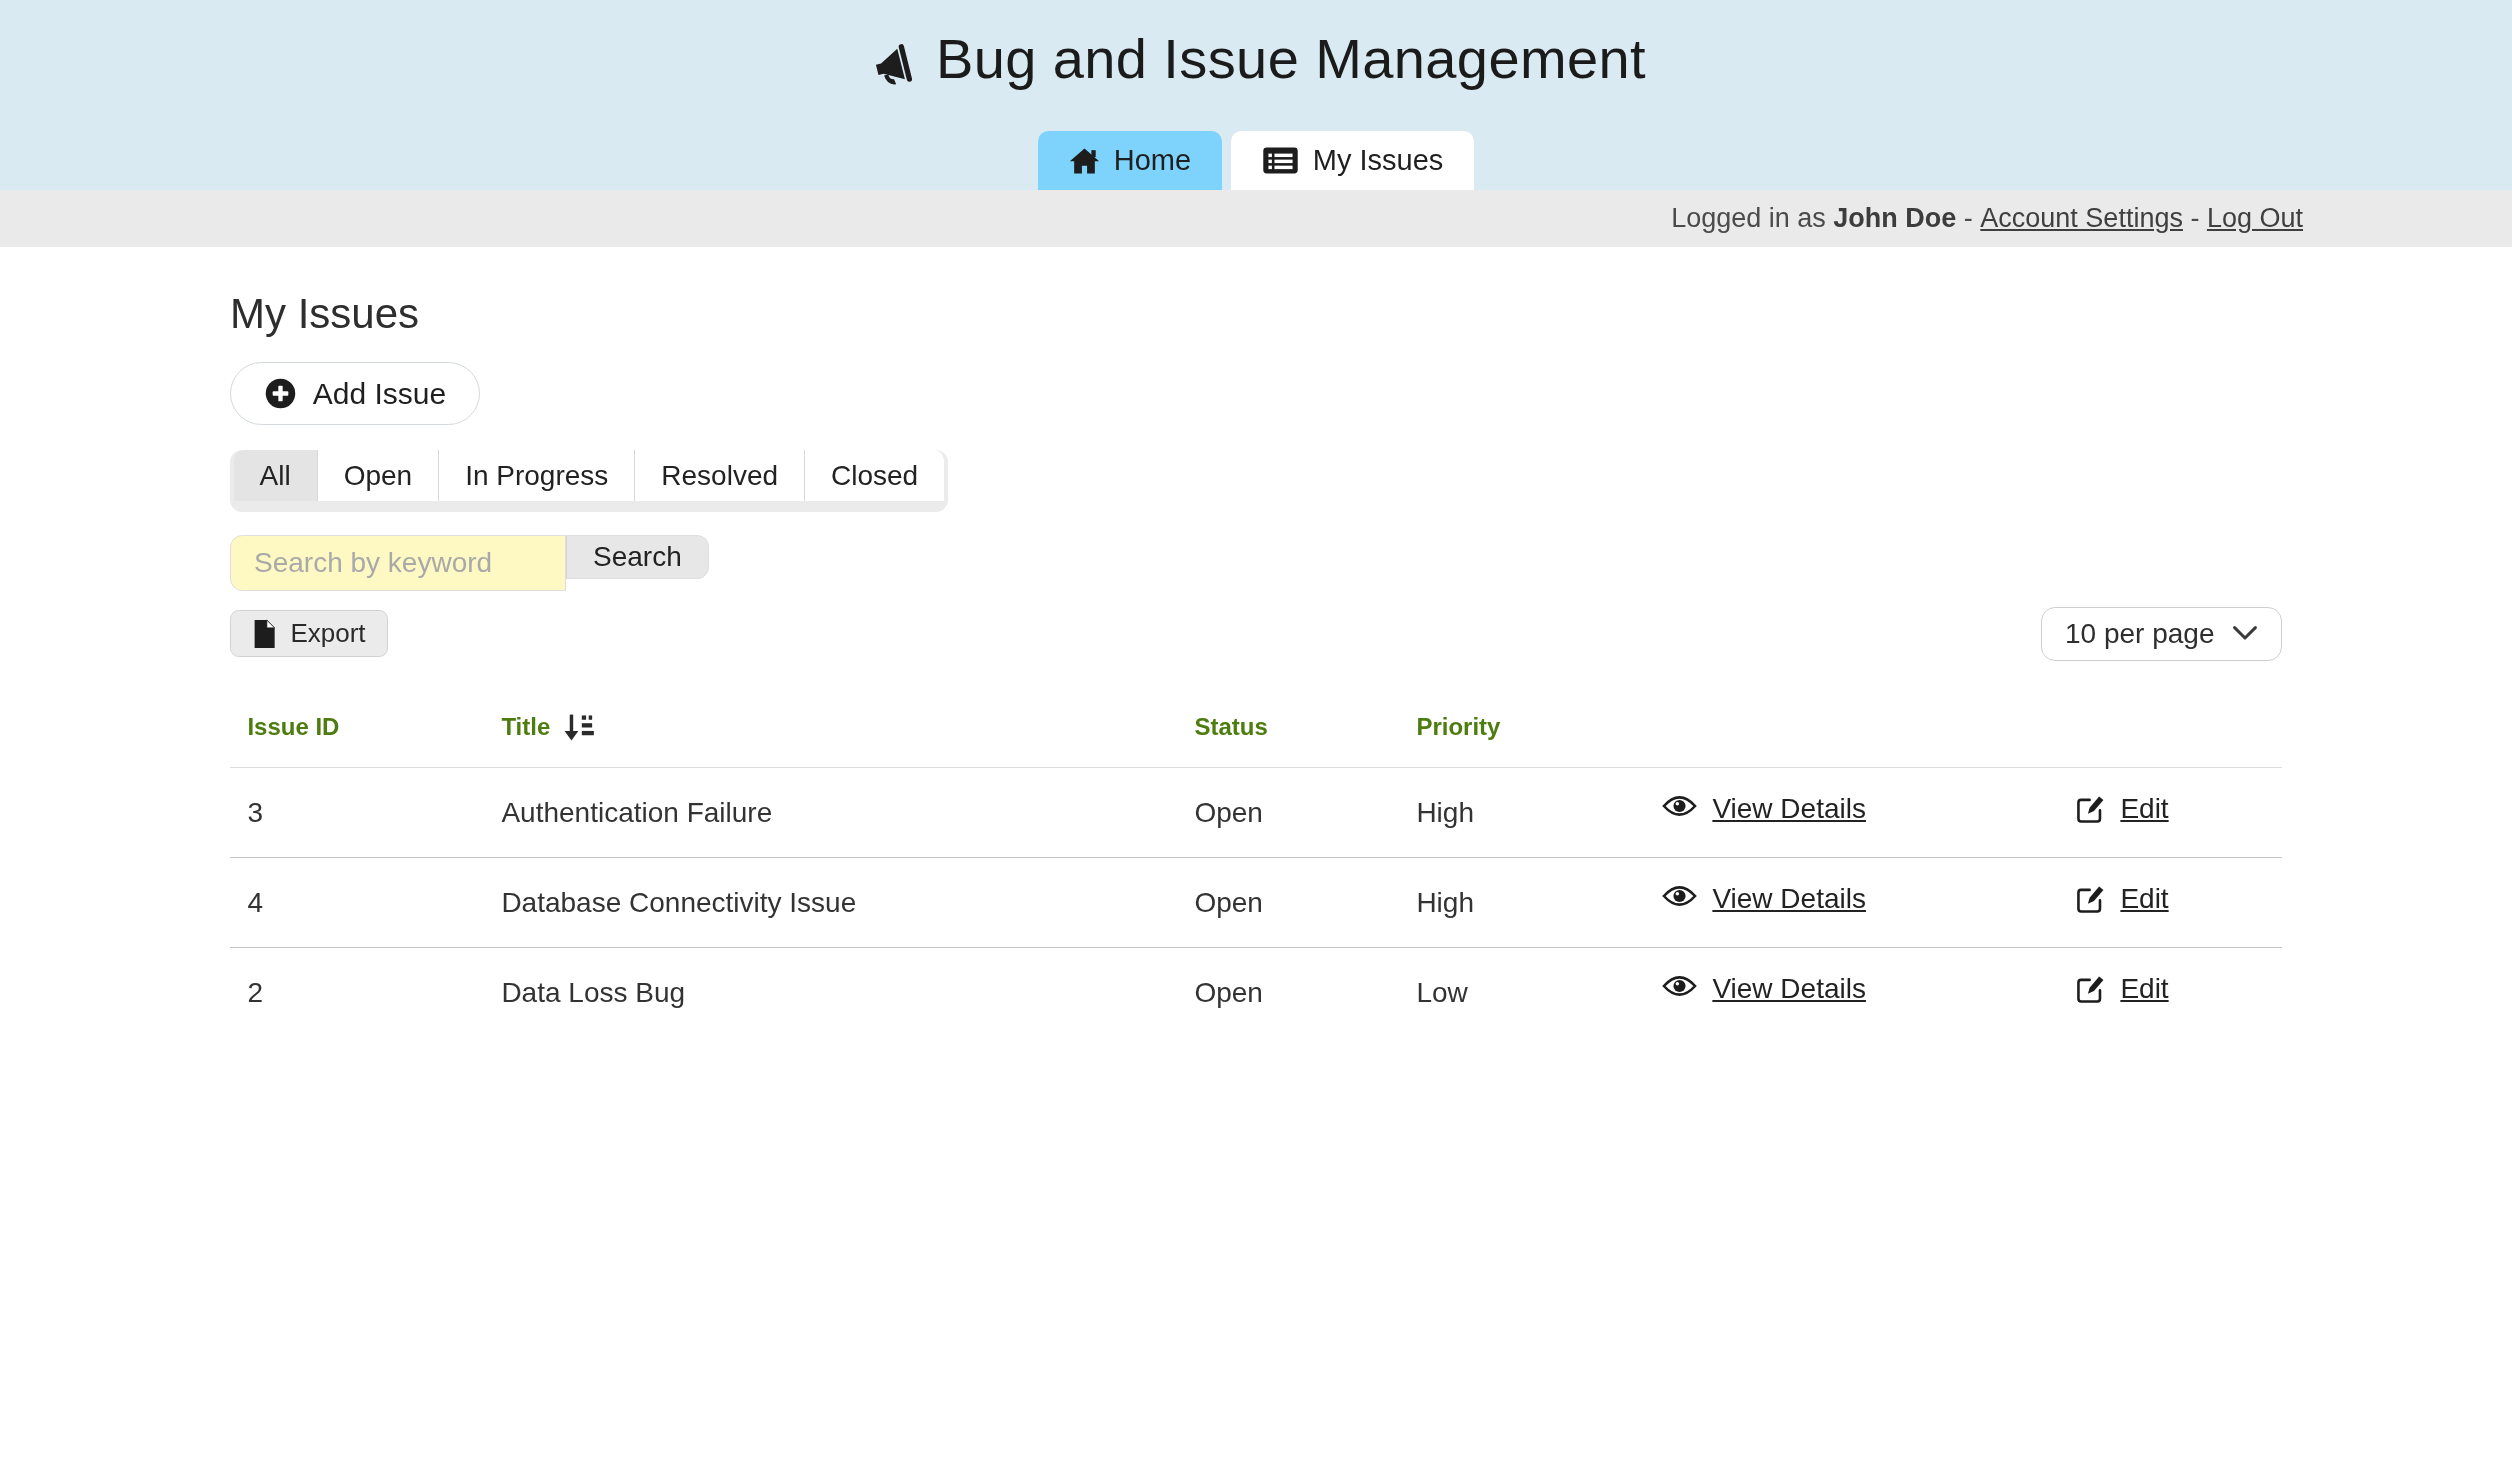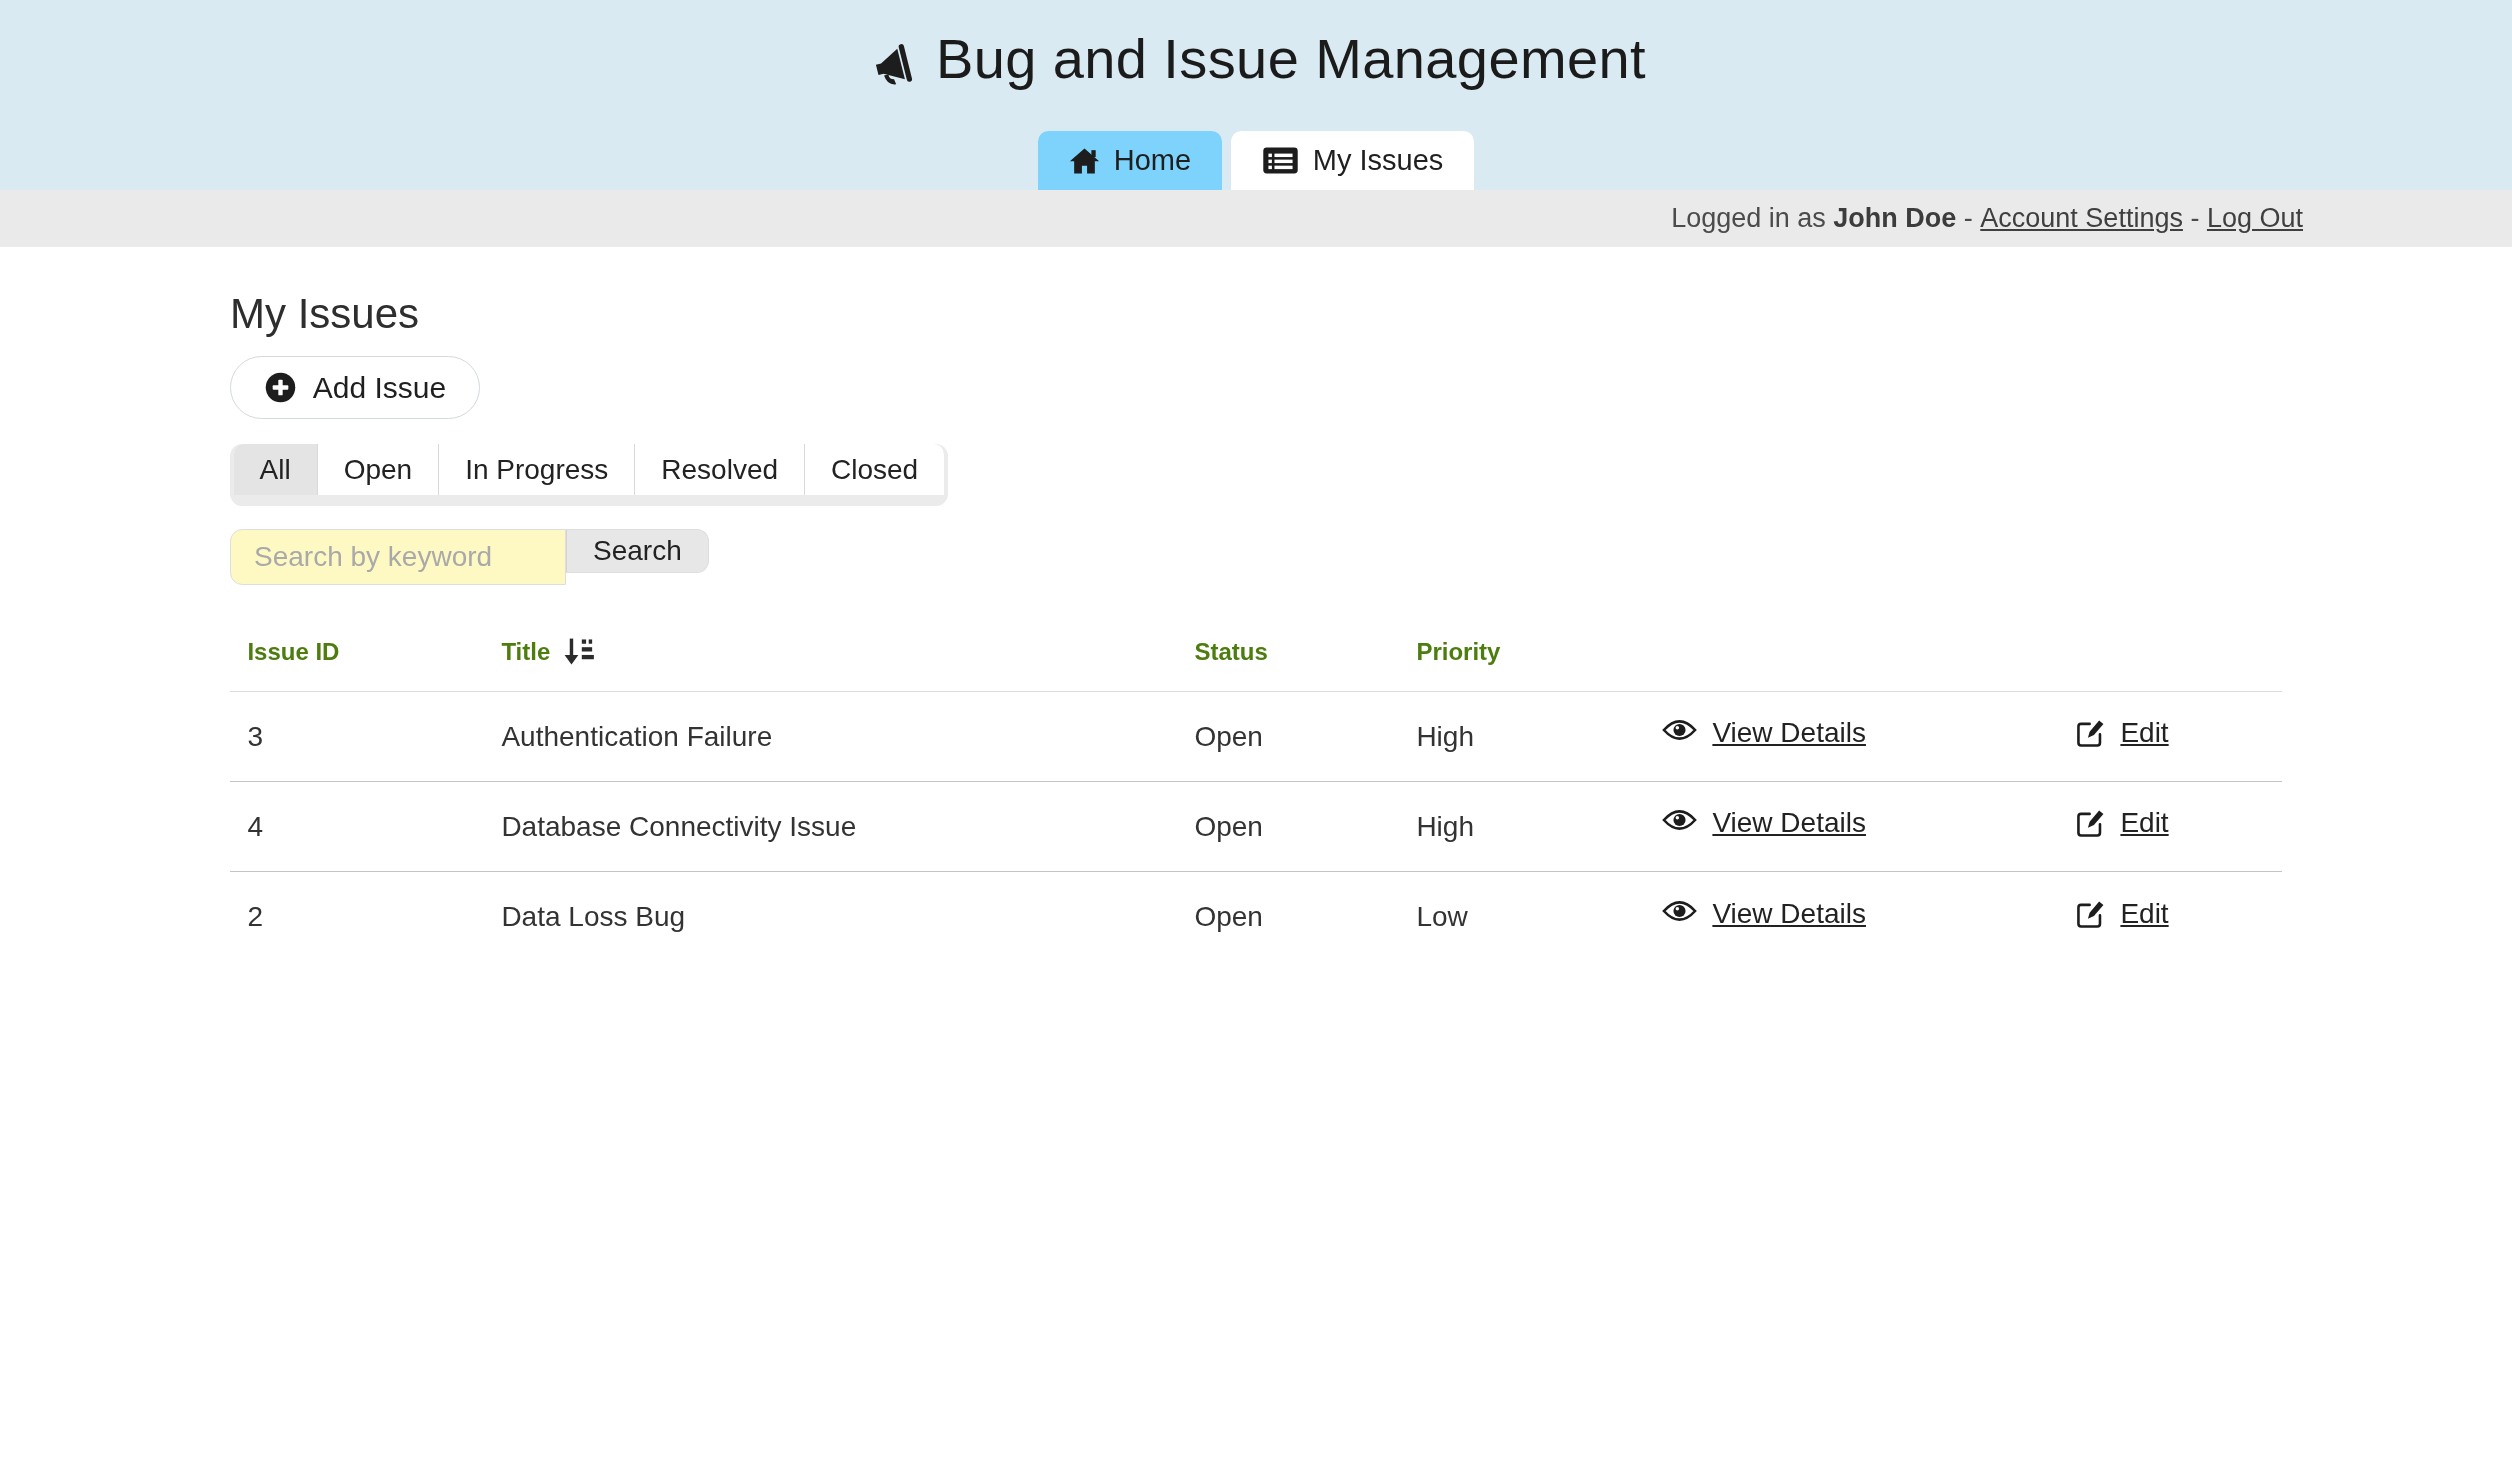--- a/index.html
+++ b/index.html
@@ -38,7 +38,7 @@
   .page-title { font-size:42px; font-weight:500; color:#2e2e2e; margin:44px 0 0 0; line-height:45px; }
 
   .add-btn {
-    margin-top:20px; display:inline-flex; align-items:center; gap:15.7px;
+    margin-top:26px; display:inline-flex; align-items:center; gap:15.7px;
     height:63px; padding:0 33px; background:#ffffff; border:1.7px solid #d3d9dc;
     border-radius:35px; font-size:30px; color:#1f1f1f; cursor:pointer;
     font-family:inherit;

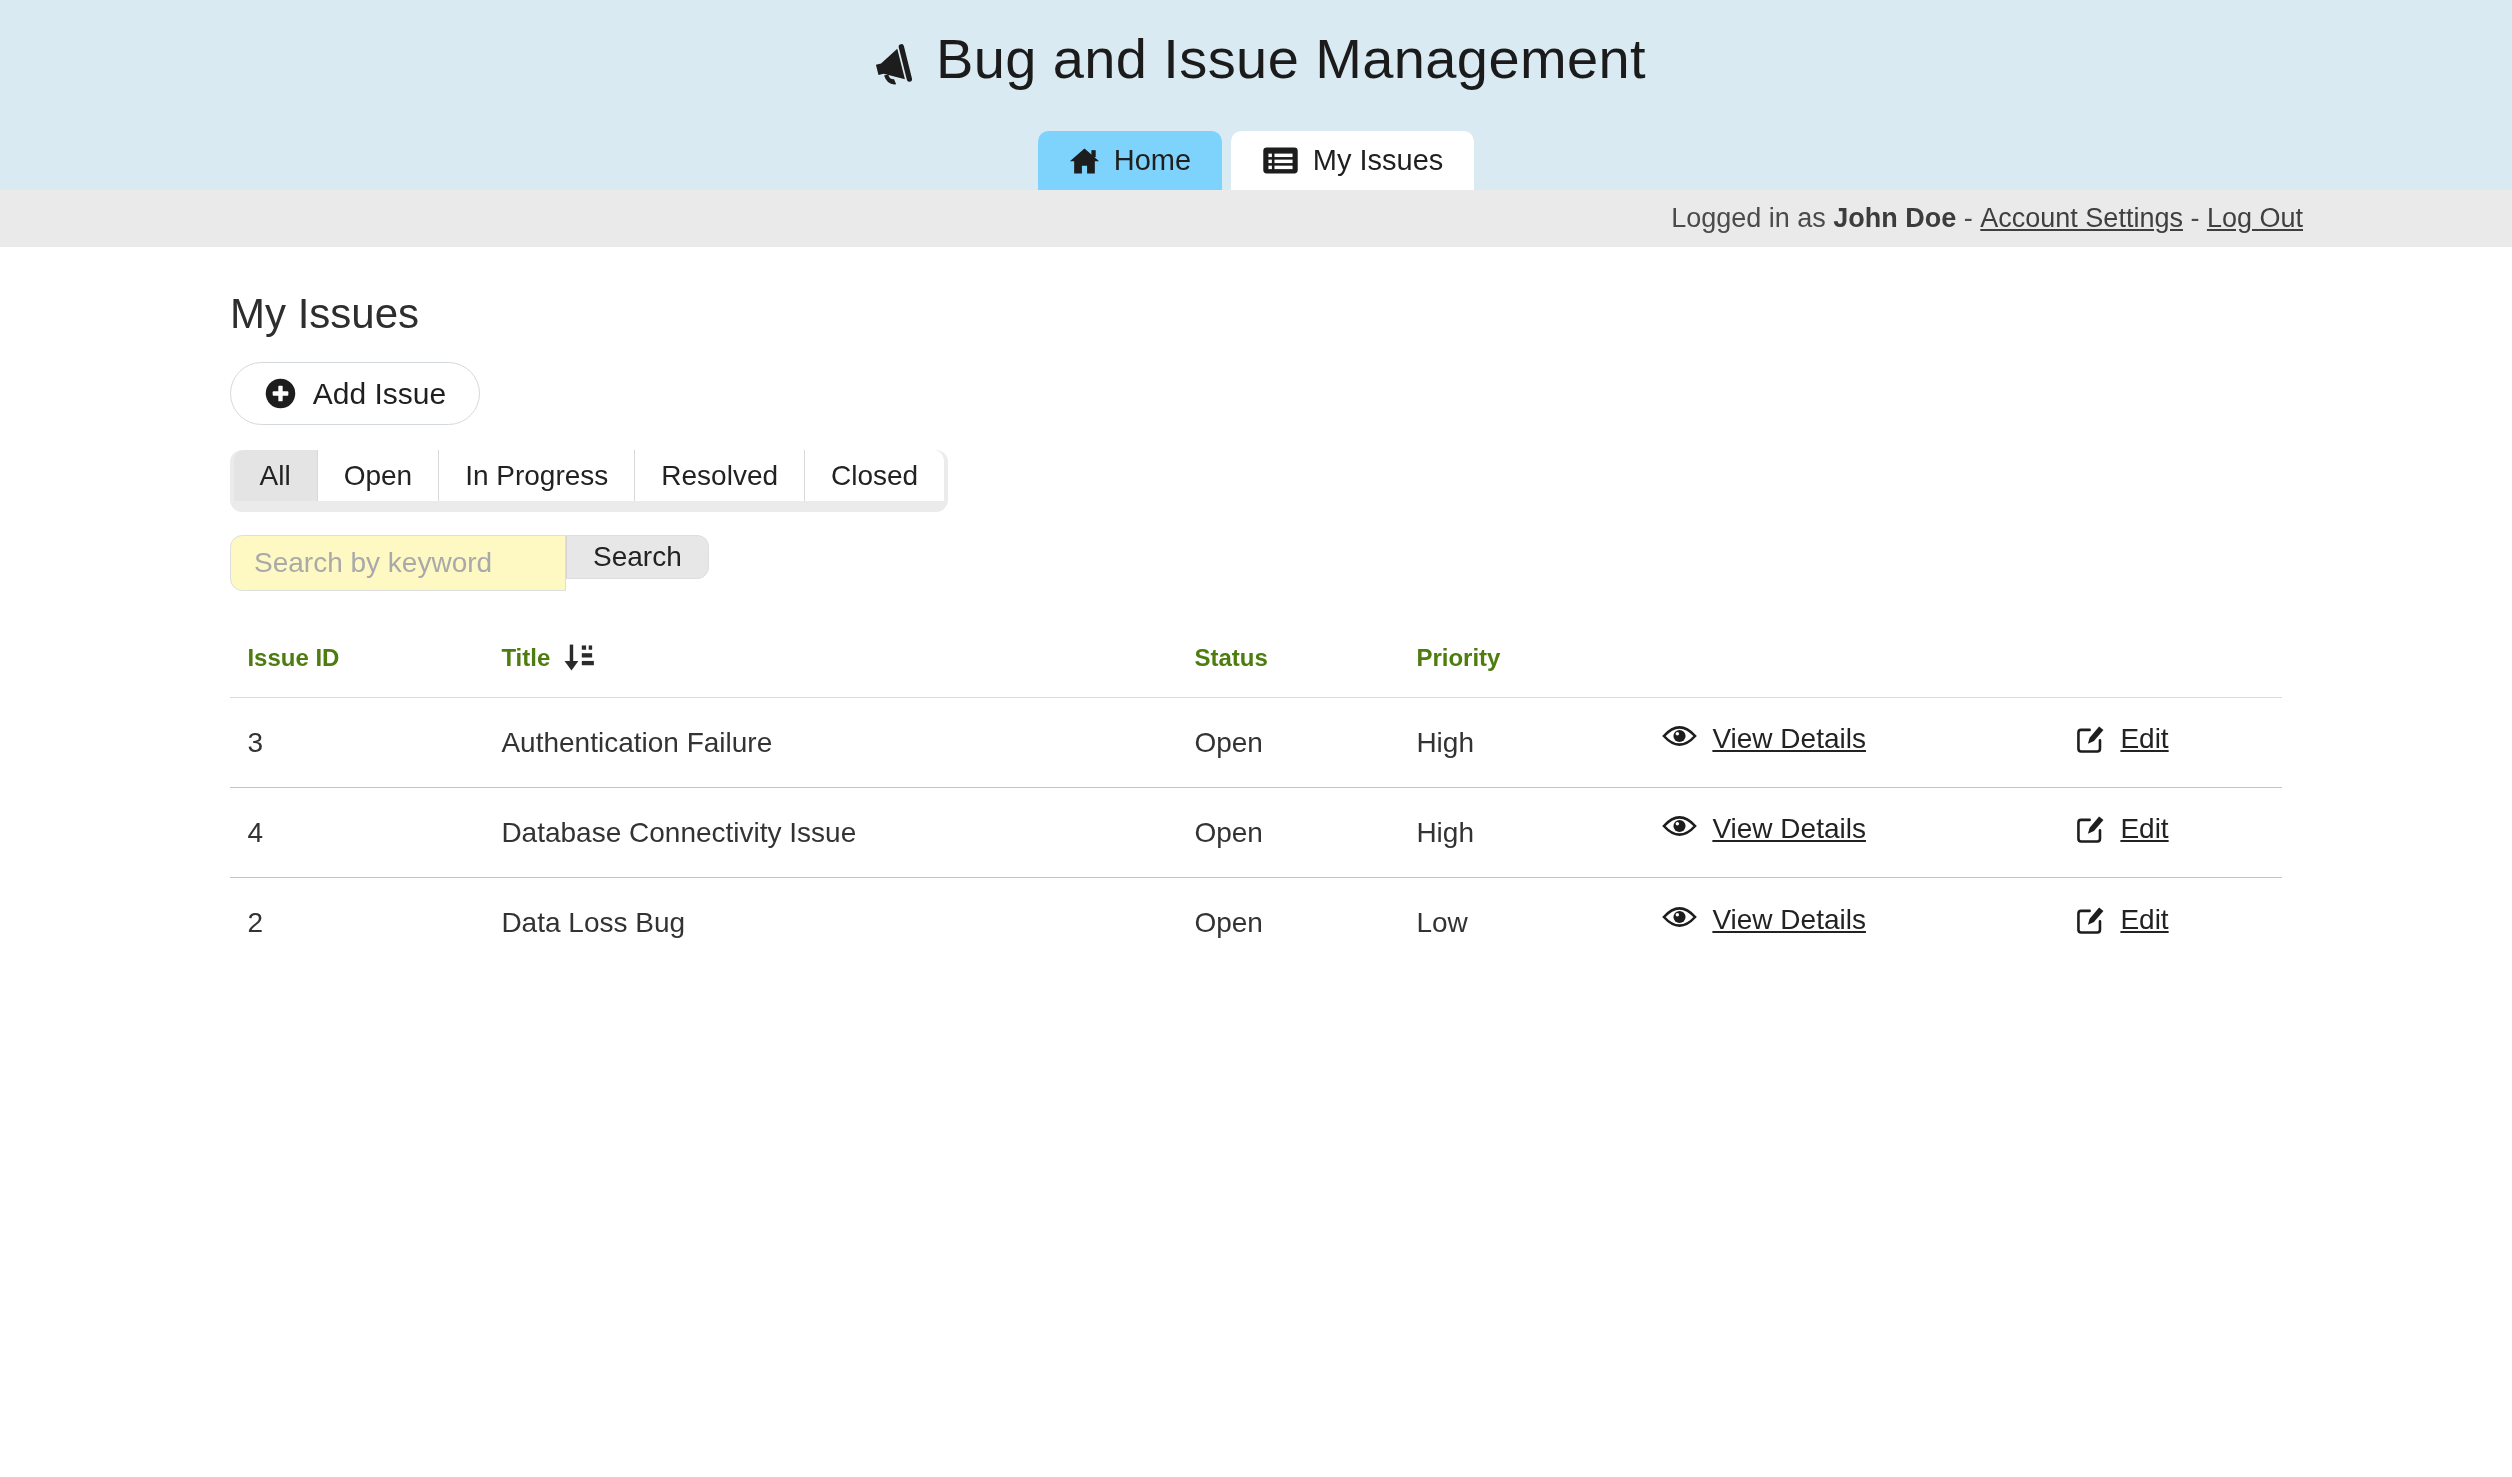--- a/index.html
+++ b/index.html
@@ -170,6 +170,25 @@
     <button class="search-btn">Search</button>
   </div>
 
+  <div class="toolbar">
+    <button class="export-btn">
+      <span>
+        <svg width="24.4" height="30" viewBox="0 0 28 34">
+          <path d="M3 1 L17 1 L26 10 L26 33 L3 33 Z" fill="#1d1d1d"></path>
+          <path d="M17 1 L17 10 L26 10 Z" fill="#fff" stroke="#1d1d1d" stroke-width="1"></path>
+        </svg>
+      </span>
+      <span>Export</span>
+    </button>
+    <div class="per-page">
+      <span>10 per page</span>
+      <span>
+        <svg width="26" height="17.4" viewBox="0 0 30 20" fill="none">
+          <polyline points="3,3 15,15 27,3" stroke="#3a3a3a" stroke-width="3.5" stroke-linecap="round" stroke-linejoin="round"></polyline>
+        </svg>
+      </span>
+    </div>
+  </div>
 
   <table class="issues">
     <colgroup>

